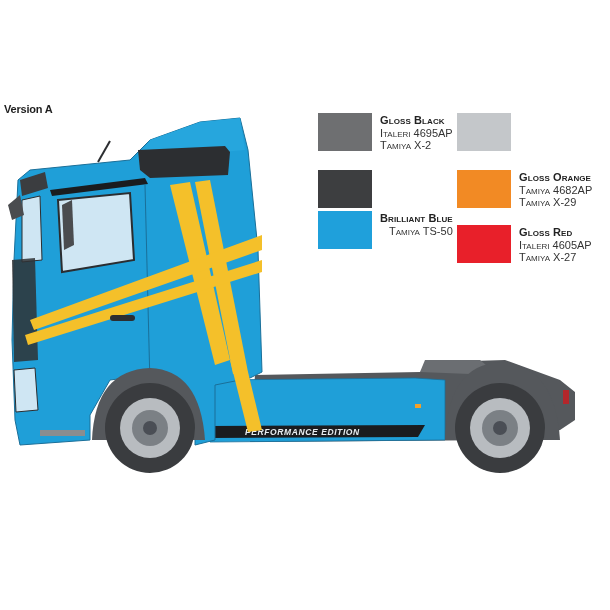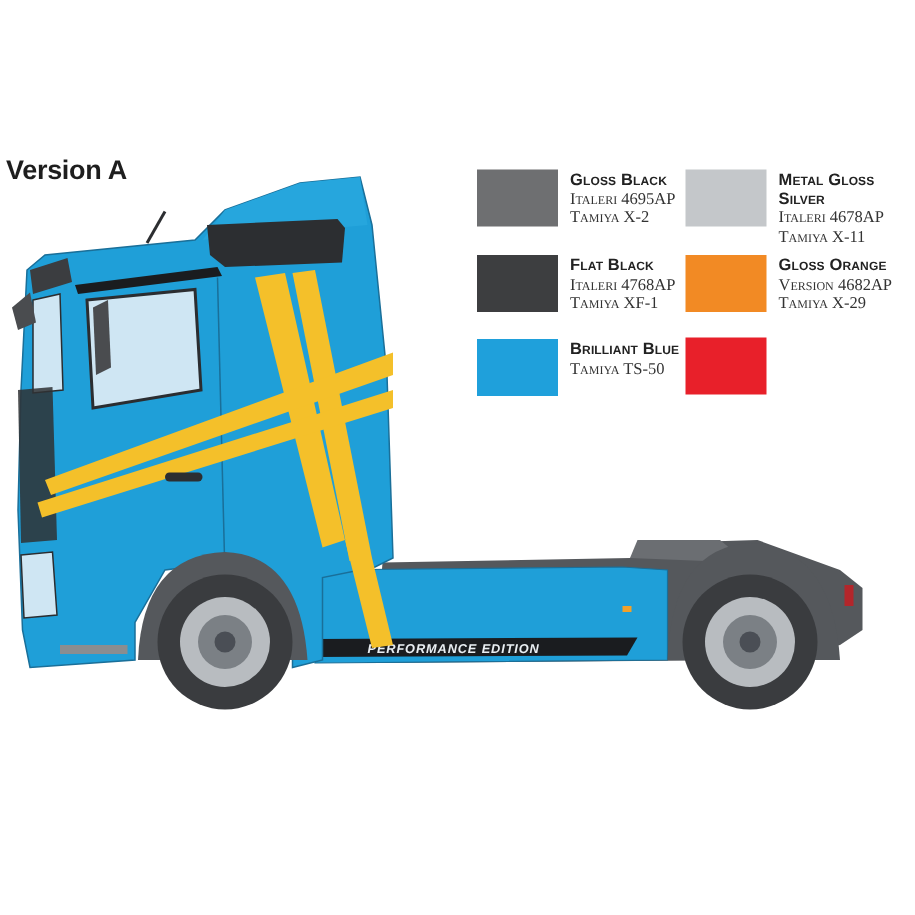--- a/index.html
+++ b/index.html
@@ -4,7 +4,7 @@
 <style>
   html,body{margin:0;padding:0;background:#fff;}
   body{width:610px;height:610px;position:relative;overflow:hidden;font-family:"Liberation Sans",sans-serif;}
-  .version{position:absolute;left:4px;top:103px;font-weight:bold;font-size:18px;color:#1e1e1e;letter-spacing:-0.2px;}
+  .version{position:absolute;left:4px;top:103px;font-weight:bold;font-size:11px;color:#1e1e1e;letter-spacing:-0.2px;}
   .swatch-item{position:absolute;width:150px;height:40px;}
   .swatch{position:absolute;left:0;top:0;width:54px;height:38px;}
   .info{position:absolute;left:62px;top:1px;font-size:11px;line-height:12.5px;color:#333;}

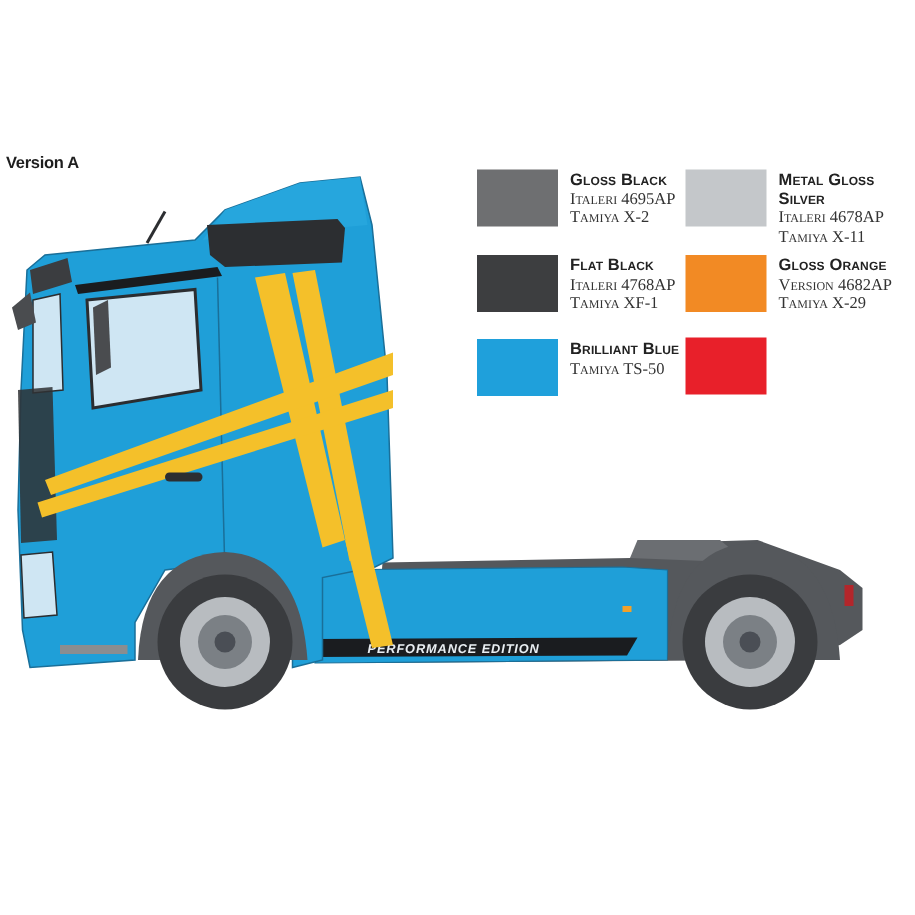--- a/index.html
+++ b/index.html
@@ -28,11 +28,6 @@
   </div>
   <div class="swatch-item" style="left:457px;top:113px;">
     <div class="swatch" style="background:#c4c7ca;"></div>
-    <div class="info">
-      <div class="cname">Metal Gloss Silver</div>
-      <div class="line">Italeri 4678AP</div>
-      <div class="line">Tamiya X-11</div>
-    </div>
   </div>
   <div class="swatch-item" style="left:318px;top:170px;">
     <div class="swatch" style="background:#3d3e40;"></div>

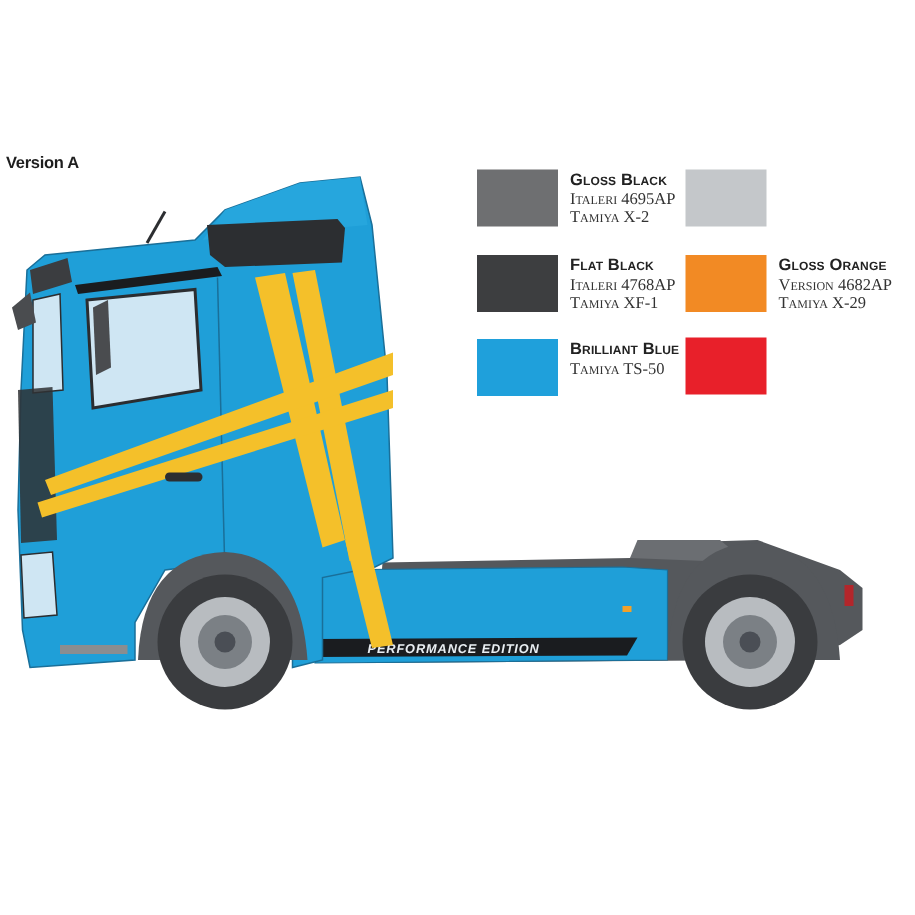--- a/index.html
+++ b/index.html
@@ -9,7 +9,7 @@
   .swatch{position:absolute;left:0;top:0;width:54px;height:38px;}
   .info{position:absolute;left:62px;top:1px;font-size:11px;line-height:12.5px;color:#333;}
   .cname{font-weight:bold;font-variant:small-caps;color:#222;letter-spacing:0.1px;}
-  .line{font-variant:small-caps;font-family:Liberation Serif, serif;}
+  .line{font-variant:small-caps;}
   .truck{position:absolute;left:0;top:110px;}
 </style>
 </head>

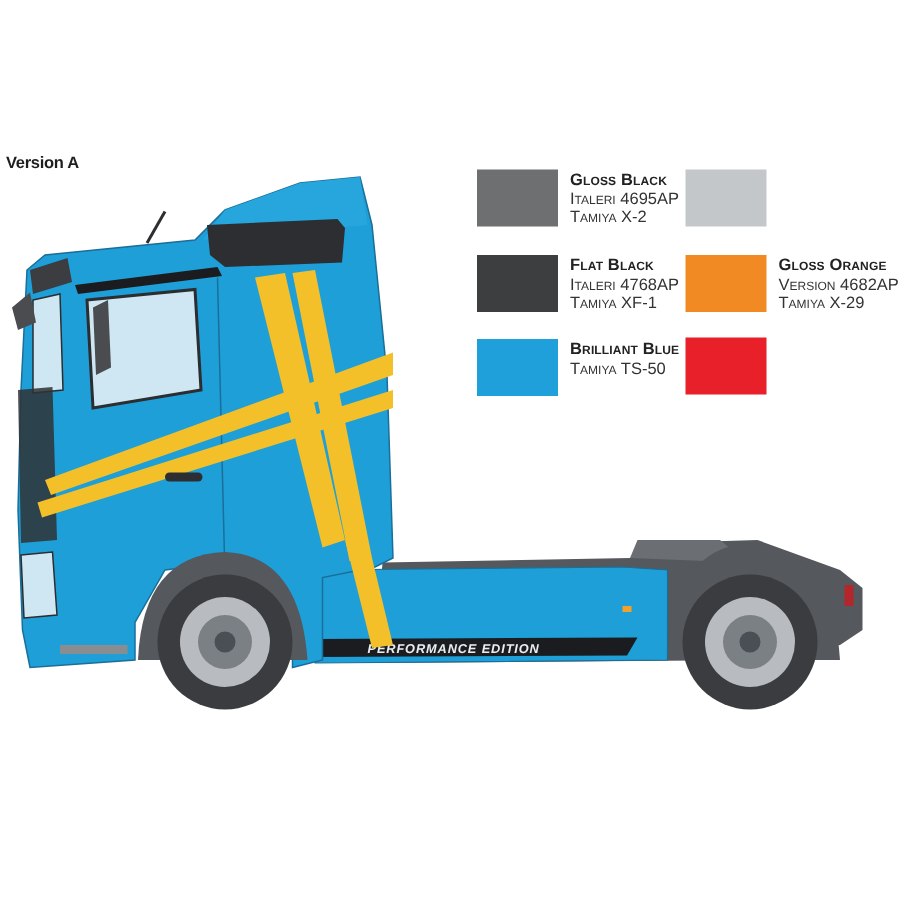--- a/index.html
+++ b/index.html
@@ -31,11 +31,6 @@
   </div>
   <div class="swatch-item" style="left:318px;top:170px;">
     <div class="swatch" style="background:#3d3e40;"></div>
-    <div class="info">
-      <div class="cname">Flat Black</div>
-      <div class="line">Italeri 4768AP</div>
-      <div class="line">Tamiya XF-1</div>
-    </div>
   </div>
   <div class="swatch-item" style="left:457px;top:170px;">
     <div class="swatch" style="background:#f28a24;"></div>

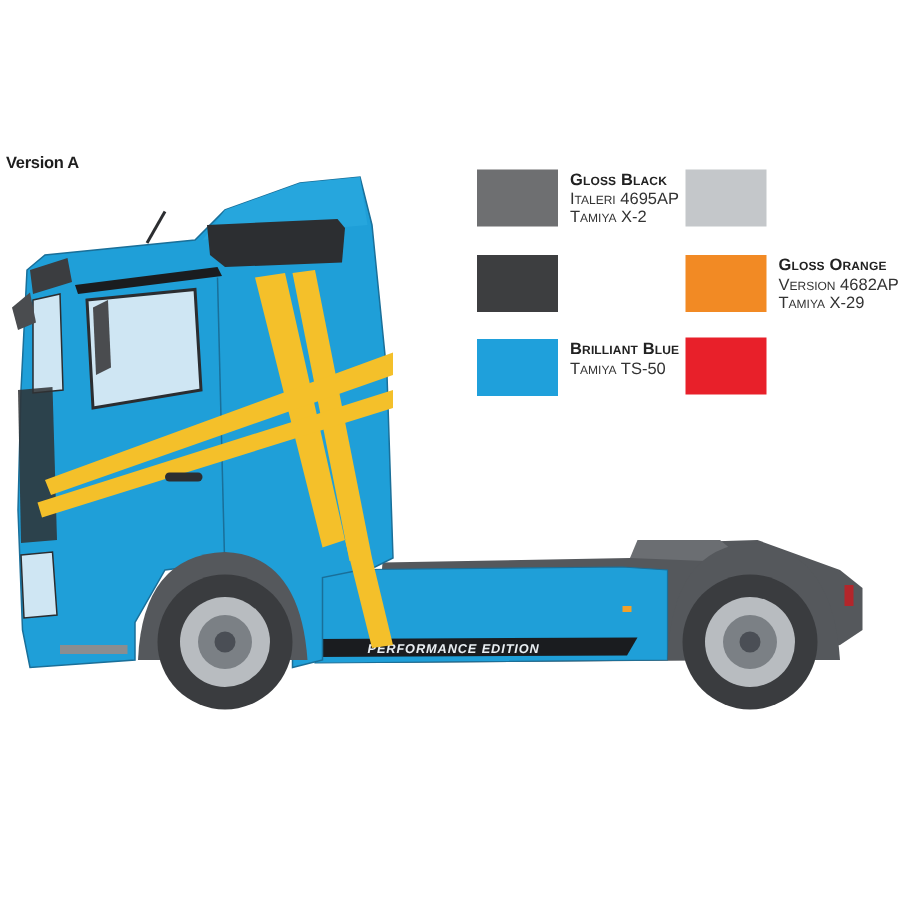--- a/index.html
+++ b/index.html
@@ -36,7 +36,7 @@
     <div class="swatch" style="background:#f28a24;"></div>
     <div class="info">
       <div class="cname">Gloss Orange</div>
-      <div class="line">Version 4682AP</div>
+      <div class="line">Tamiya 4682AP</div>
       <div class="line">Tamiya X-29</div>
     </div>
   </div>

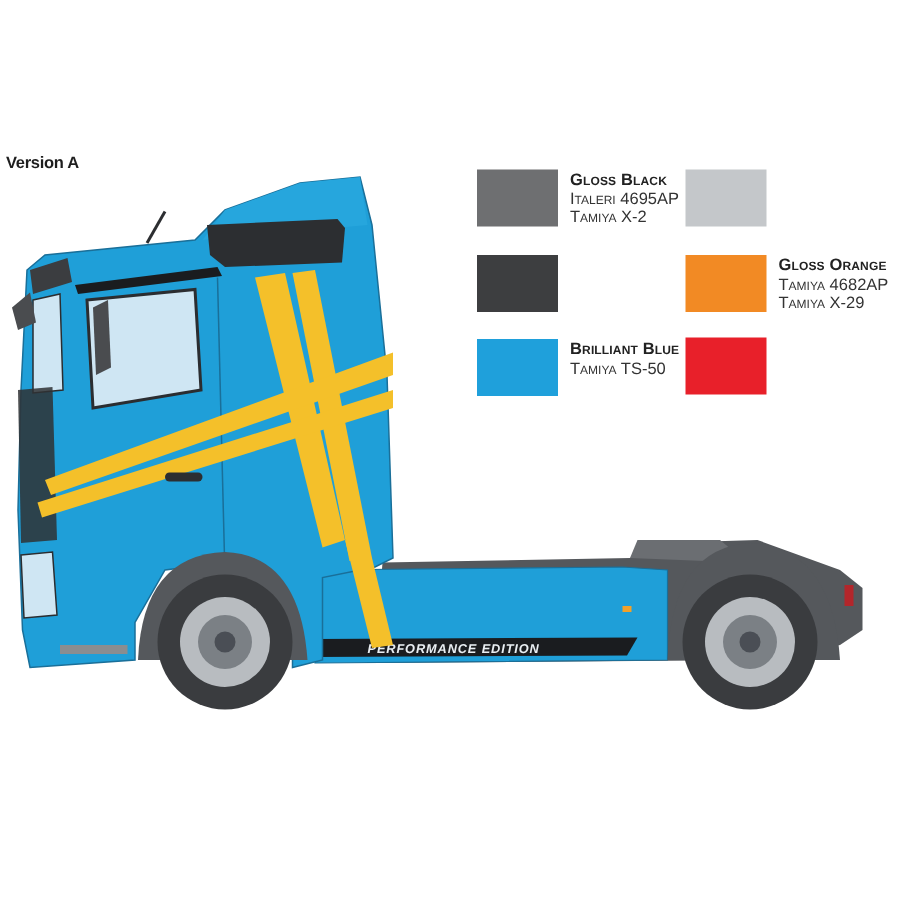--- a/index.html
+++ b/index.html
@@ -40,7 +40,7 @@
       <div class="line">Tamiya X-29</div>
     </div>
   </div>
-  <div class="swatch-item" style="left:318px;top:226px;">
+  <div class="swatch-item" style="left:318px;top:211px;text-align:right;">
     <div class="swatch" style="background:#1fa0db;"></div>
     <div class="info">
       <div class="cname">Brilliant Blue</div>

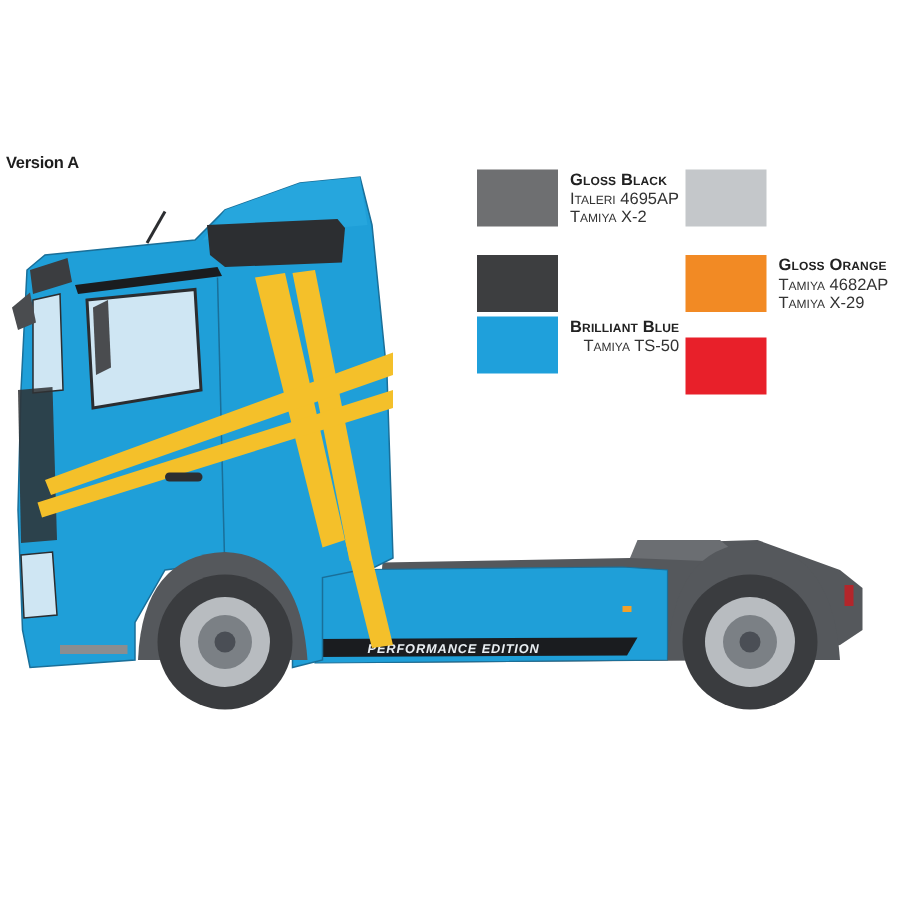--- a/index.html
+++ b/index.html
@@ -49,6 +49,11 @@
   </div>
   <div class="swatch-item" style="left:457px;top:225px;">
     <div class="swatch" style="background:#e8202a;"></div>
+    <div class="info">
+      <div class="cname">Gloss Red</div>
+      <div class="line">Italeri 4605AP</div>
+      <div class="line">Tamiya X-27</div>
+    </div>
   </div>
 </div>
 

